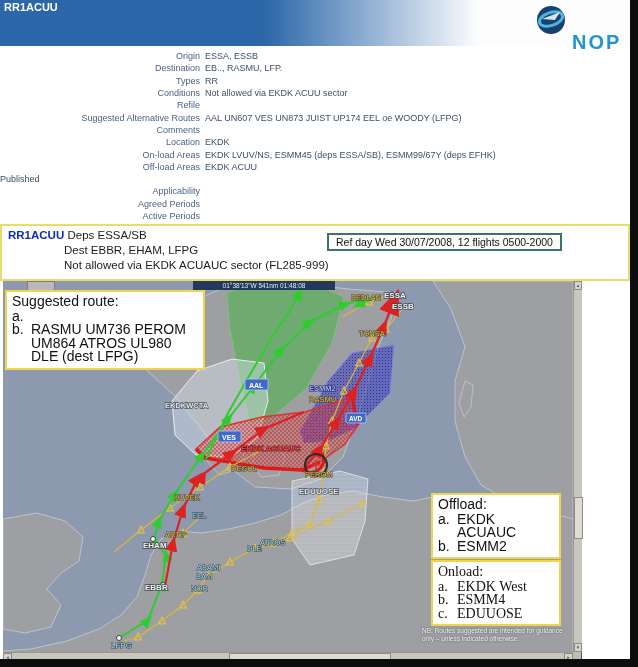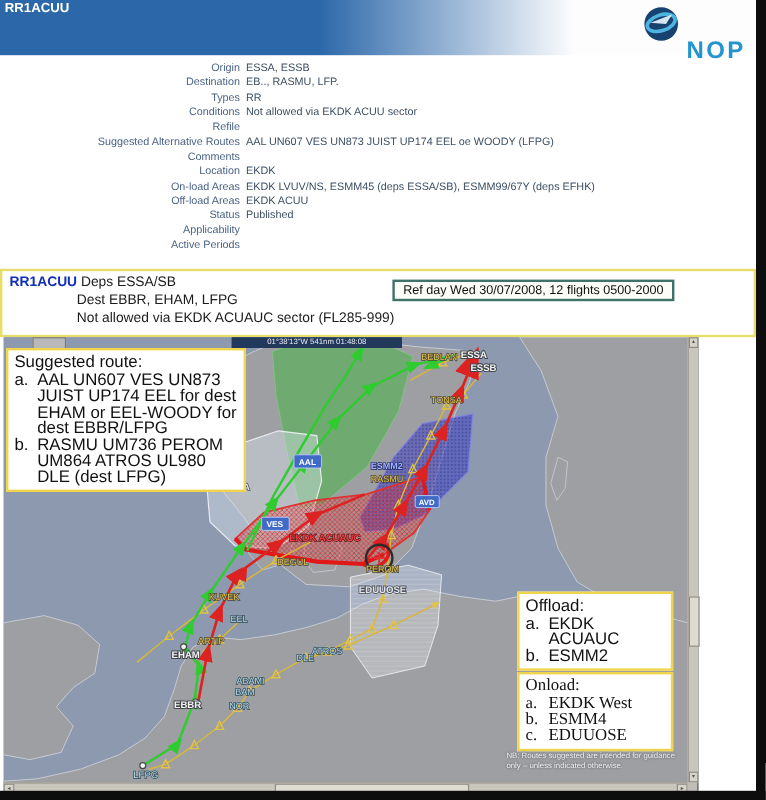--- a/index.html
+++ b/index.html
@@ -119,7 +119,6 @@
       <span class="form-value">EKDK ACUU</span>
     </div>
   <div class="form-row">
-      <span class="form-label">Status</span>
       <span class="form-value">Published</span>
     </div>
   <div class="form-row">

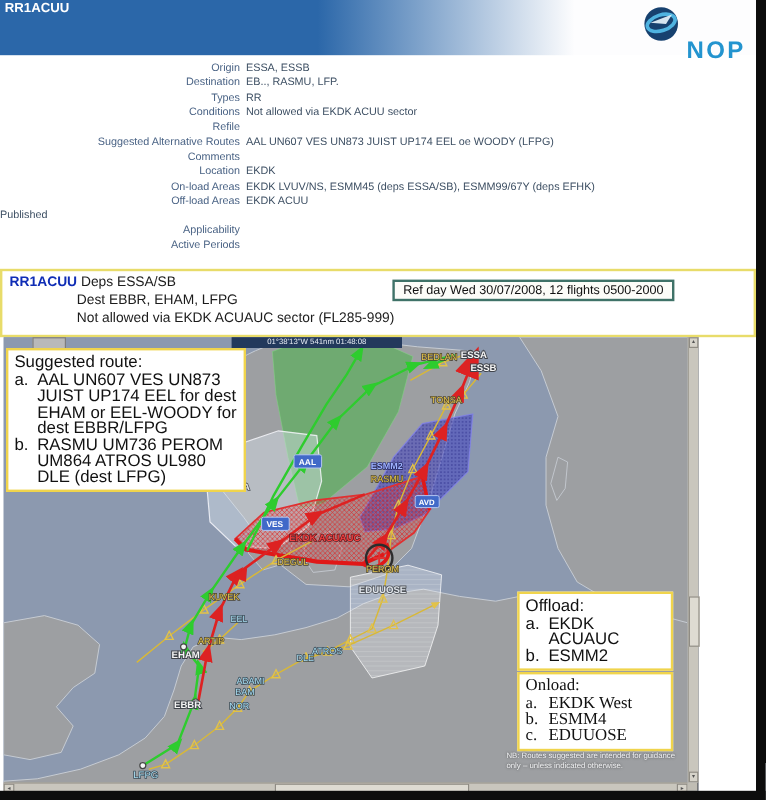--- a/index.html
+++ b/index.html
@@ -123,6 +123,10 @@
     </div>
   <div class="form-row">
       <span class="form-label">Applicability</span>
+      <span class="form-value"></span>
+    </div>
+  <div class="form-row">
+      <span class="form-label">Agreed Periods</span>
       <span class="form-value"></span>
     </div>
   <div class="form-row">

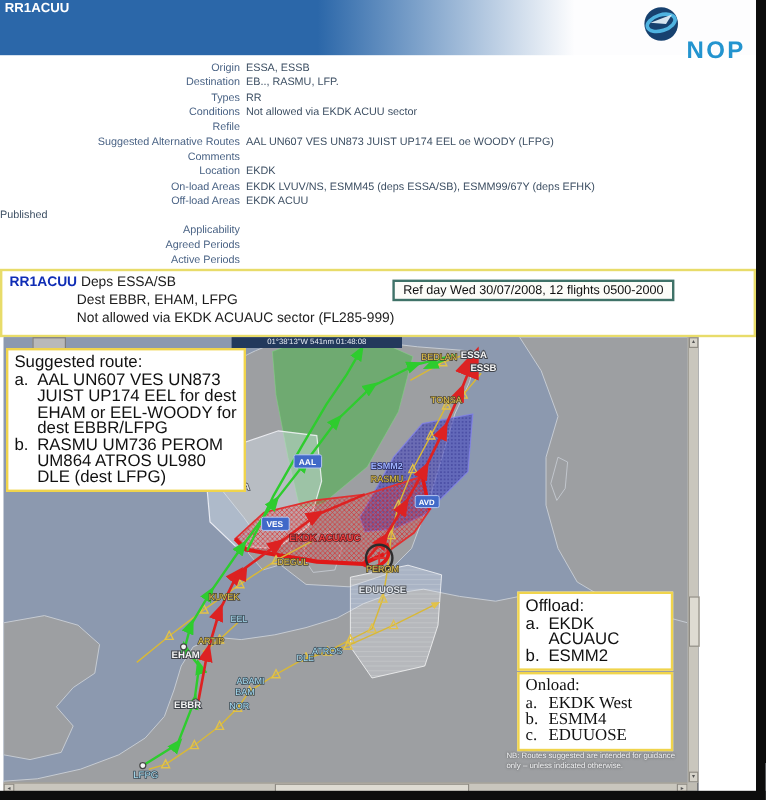--- a/index.html
+++ b/index.html
@@ -256,7 +256,6 @@
     <div class="bx-title">Suggested route:</div>
     <div class="bx-item">
       <span class="bx-key">a.</span>
-      <span class="bx-text">AAL UN607 VES UN873 JUIST UP174 EEL for dest EHAM or EEL-WOODY for dest EBBR/LFPG</span>
     </div>
     <div class="bx-item">
       <span class="bx-key">b.</span>

